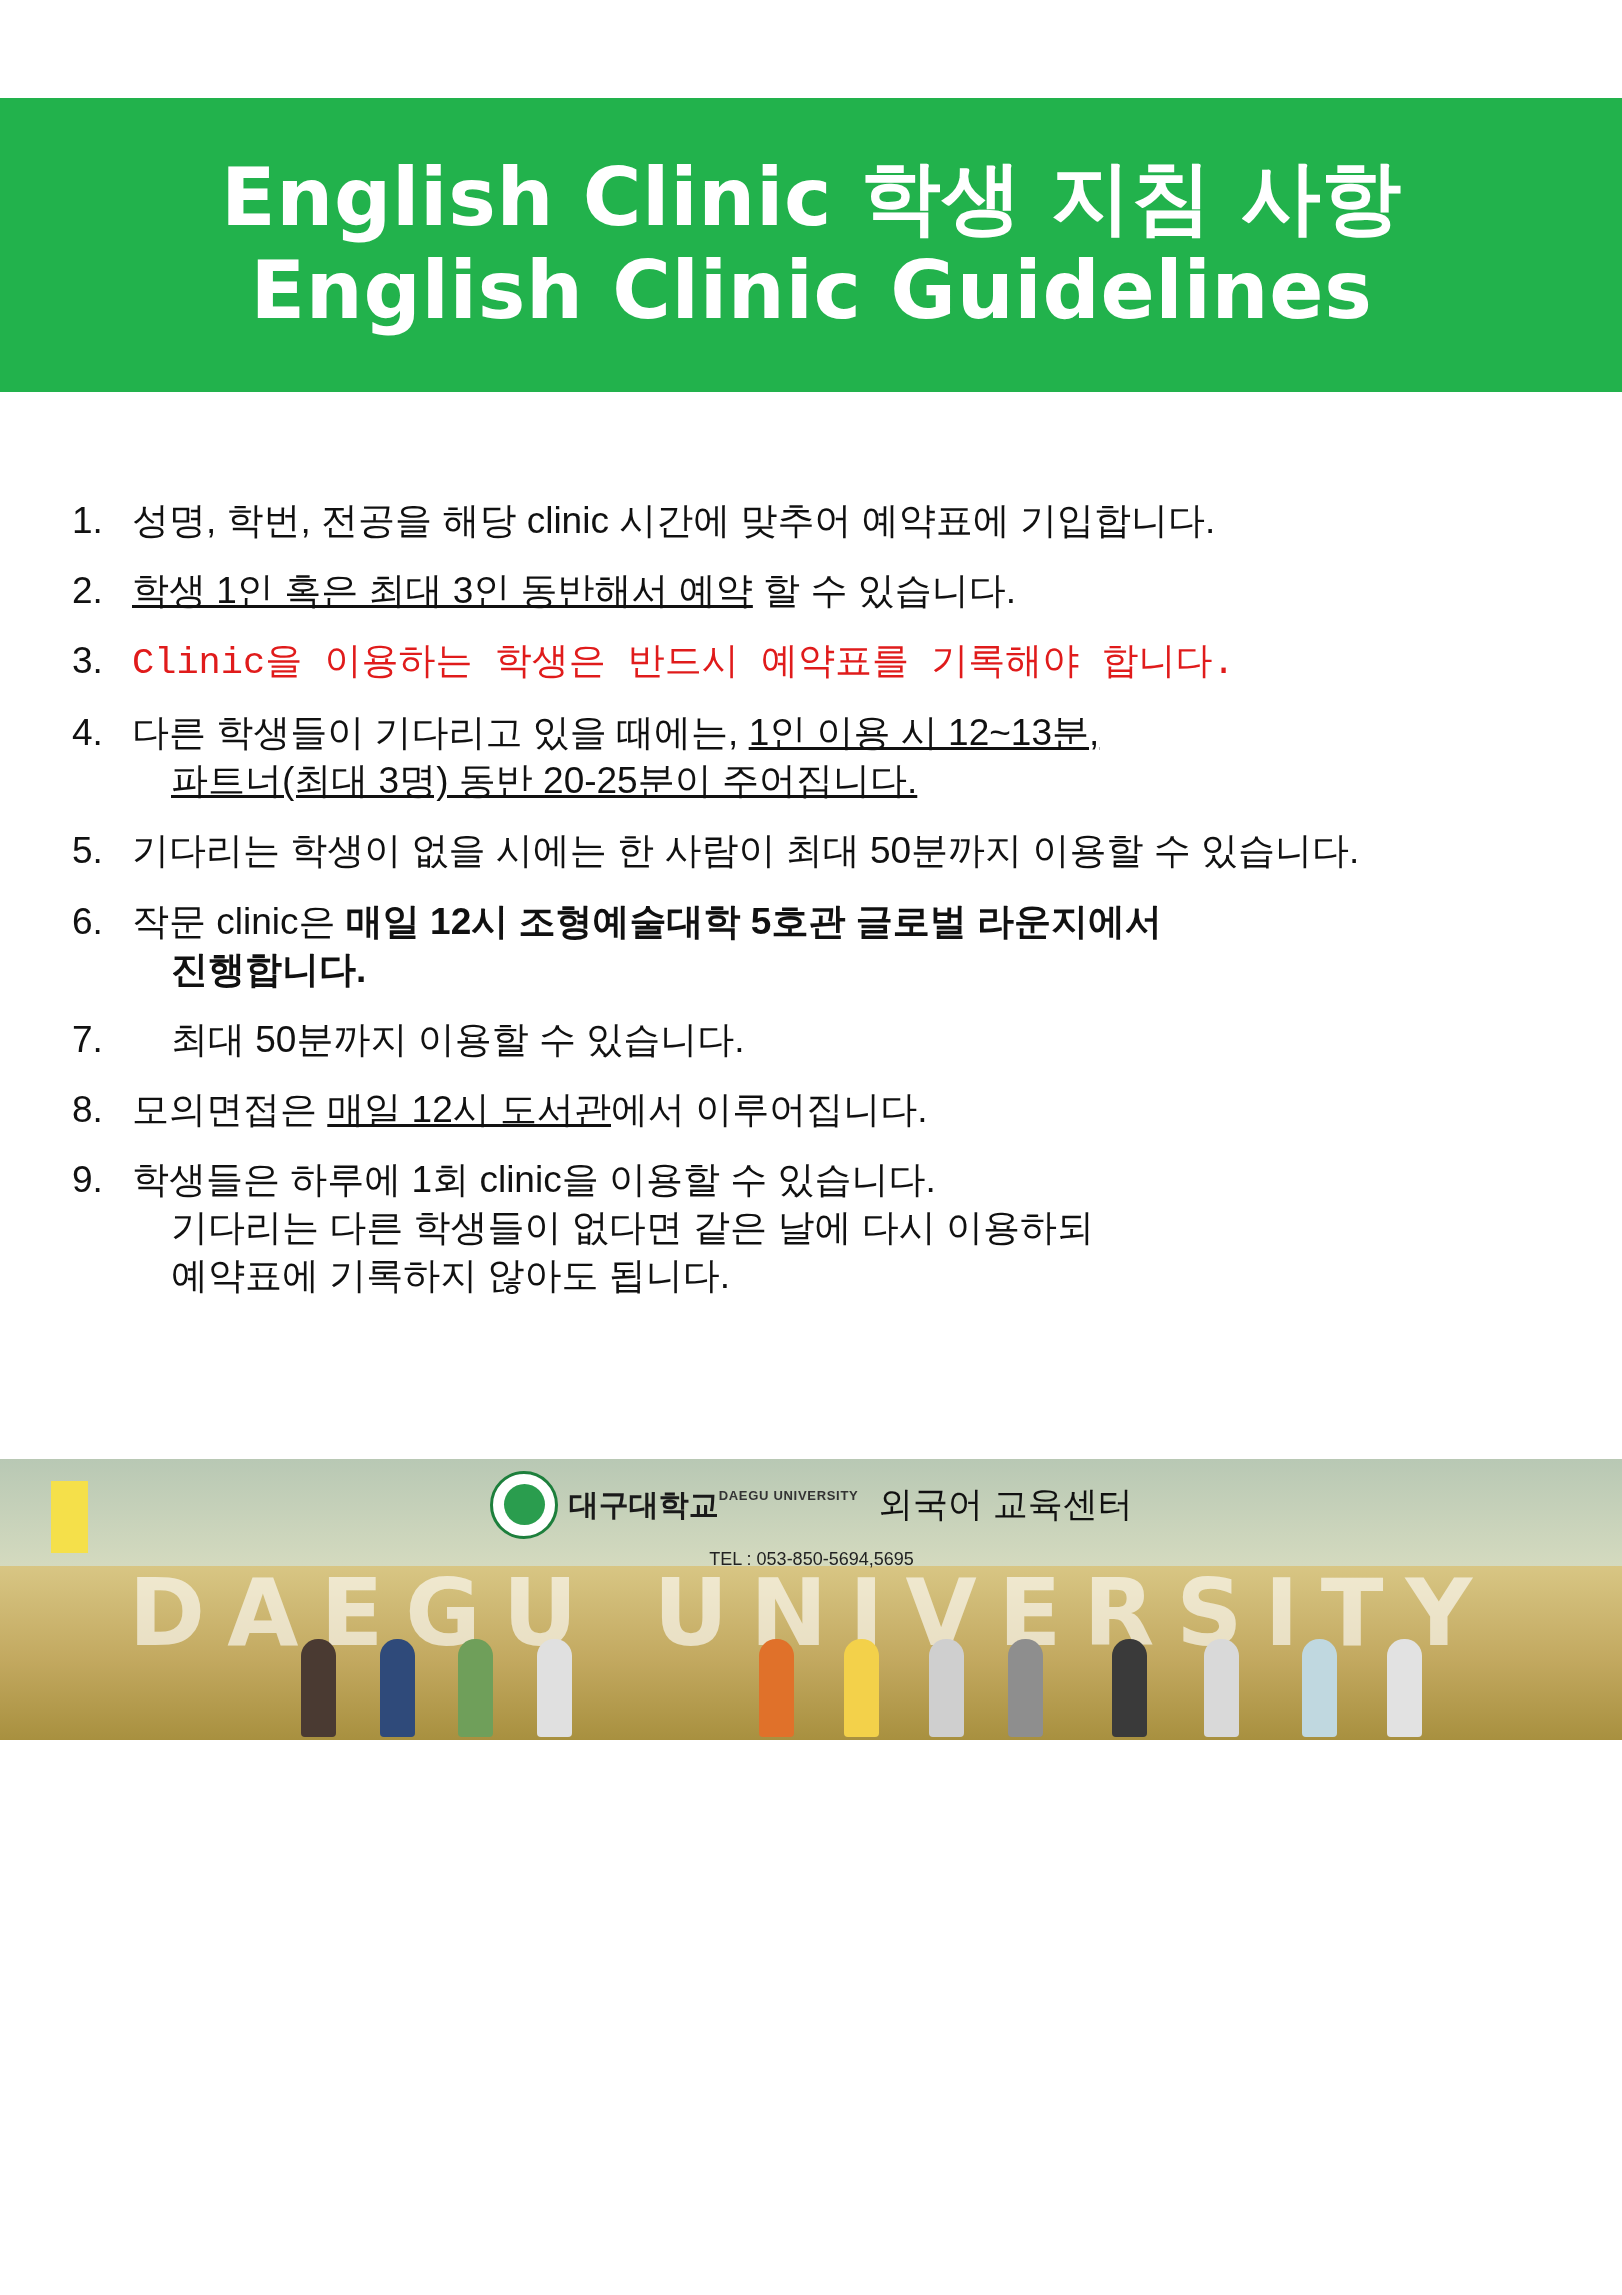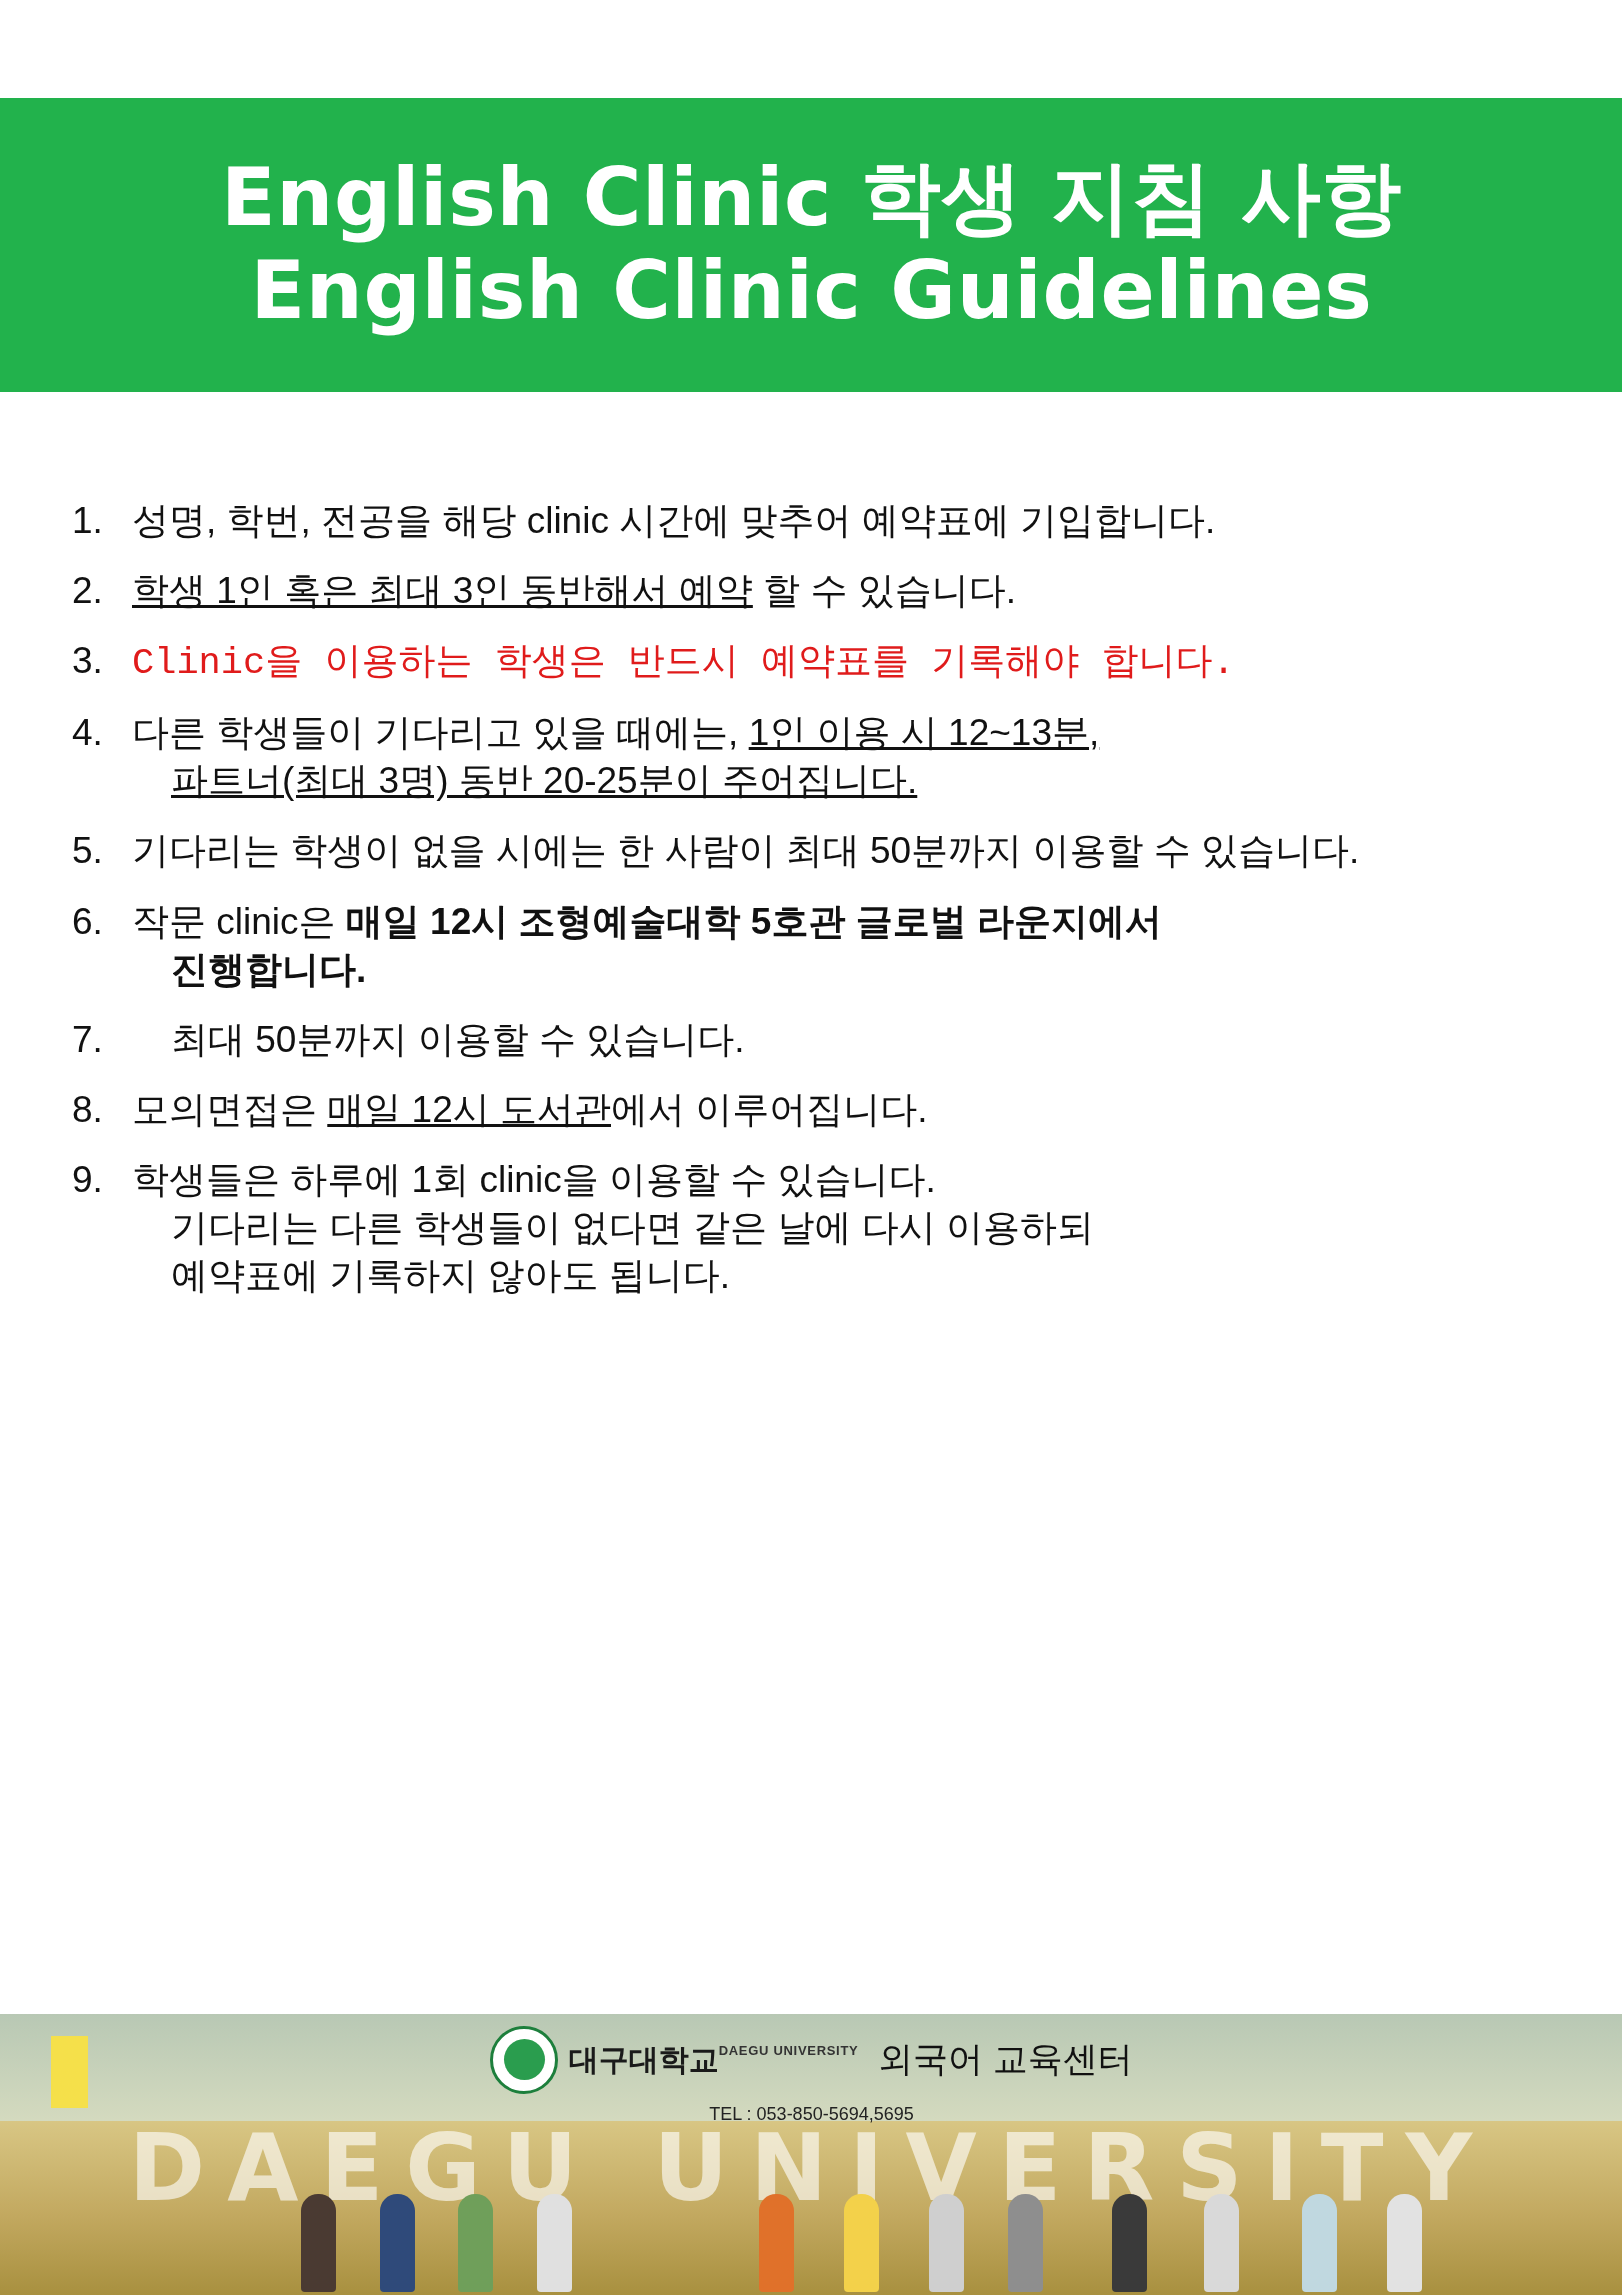--- a/index.html
+++ b/index.html
@@ -18,7 +18,7 @@
   .page {
     position: relative;
     width: 1623px;
-    height: 2295px;
+    height: 1740px;
     box-sizing: border-box;
     padding: 4px;
   }

